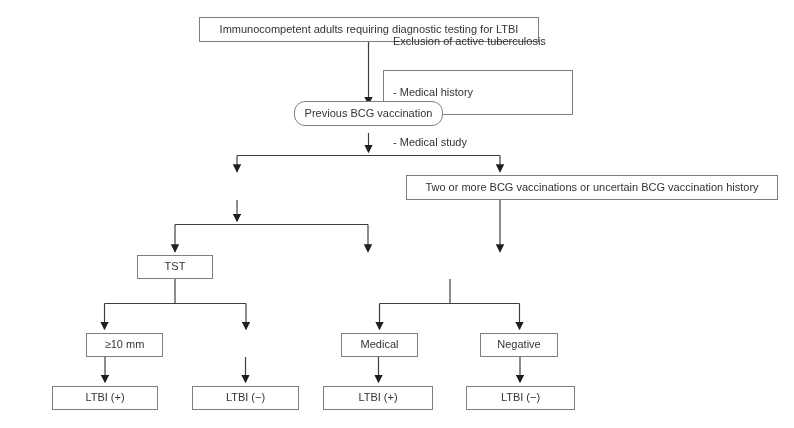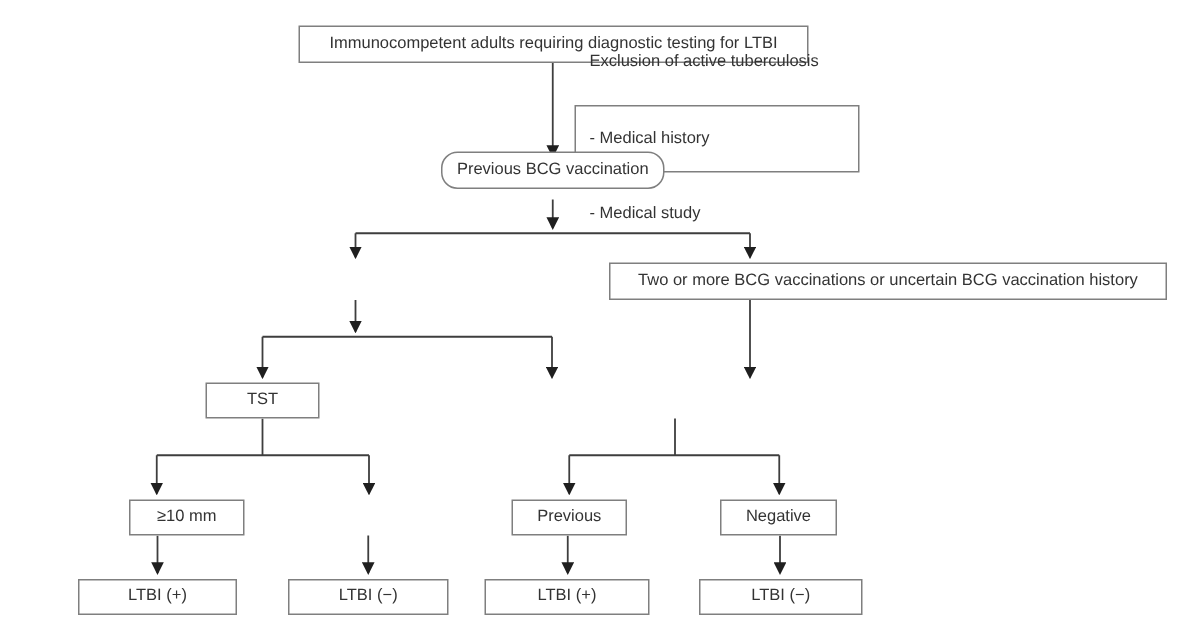--- a/index.html
+++ b/index.html
@@ -94,7 +94,7 @@
   <div class="node" style="left:66px; top:333px; width:77px; height:24px;margin-left:20px;">≥10 mm</div>
 
 
-  <div class="node" style="left:341px; top:333px; width:77px; height:24px;">Previous</div>
+  <div class="node" style="left:341px; top:333px; width:77px; height:24px;">Medical</div>
 
   <div class="node" style="left:480px; top:333px; width:78px; height:24px;">Negative</div>
 

